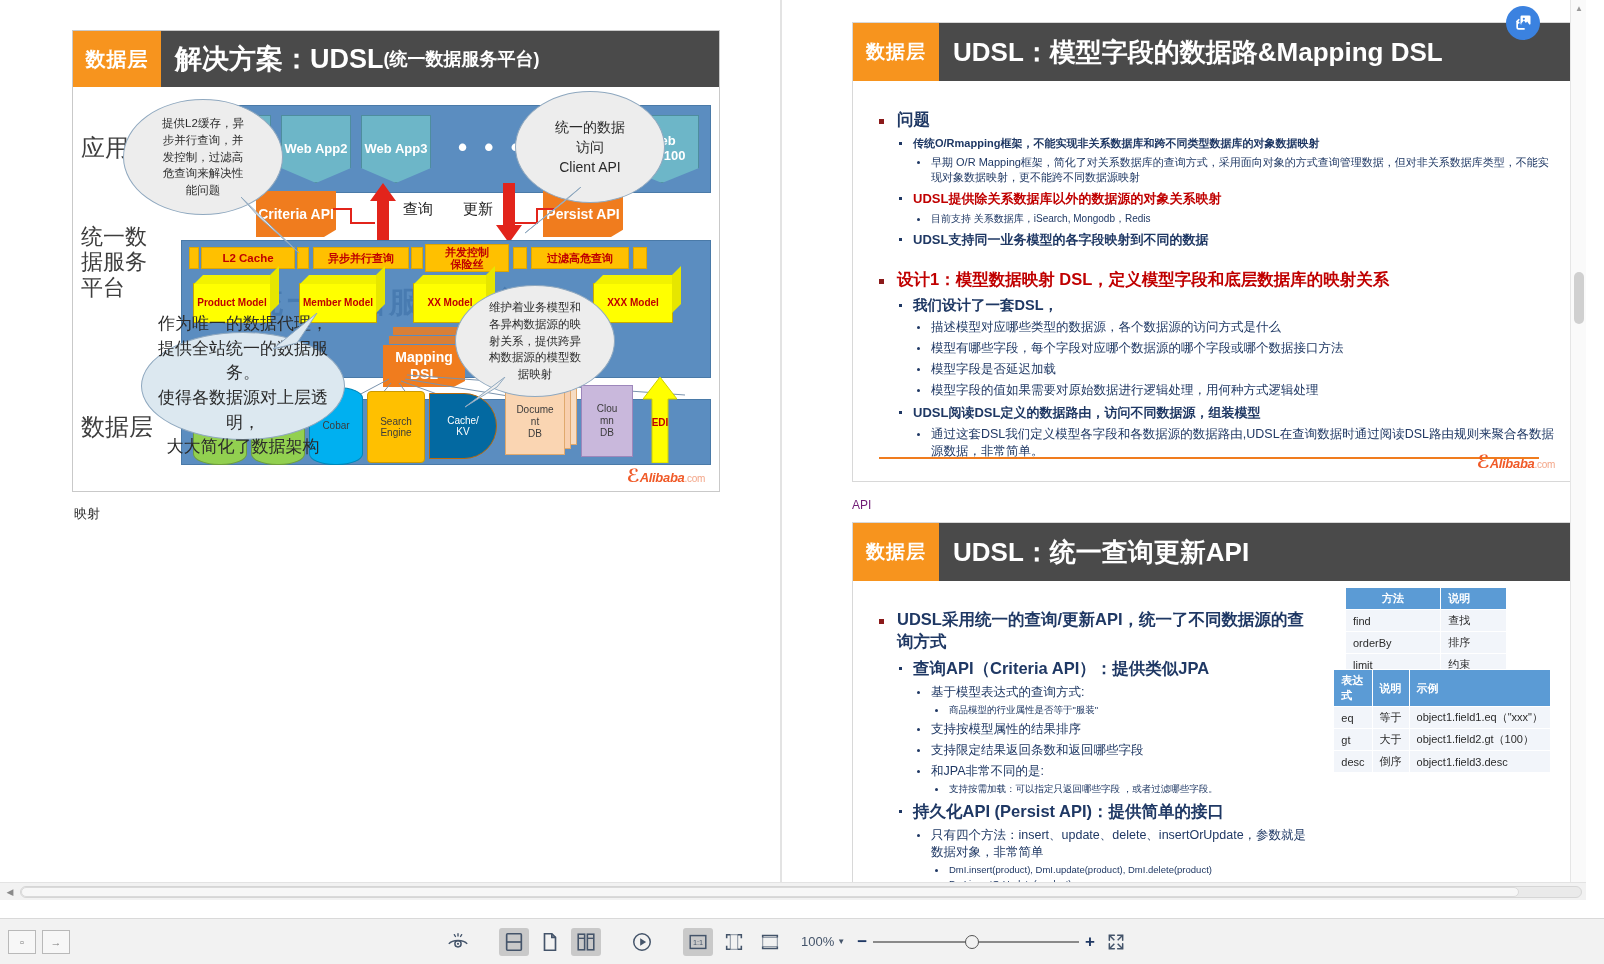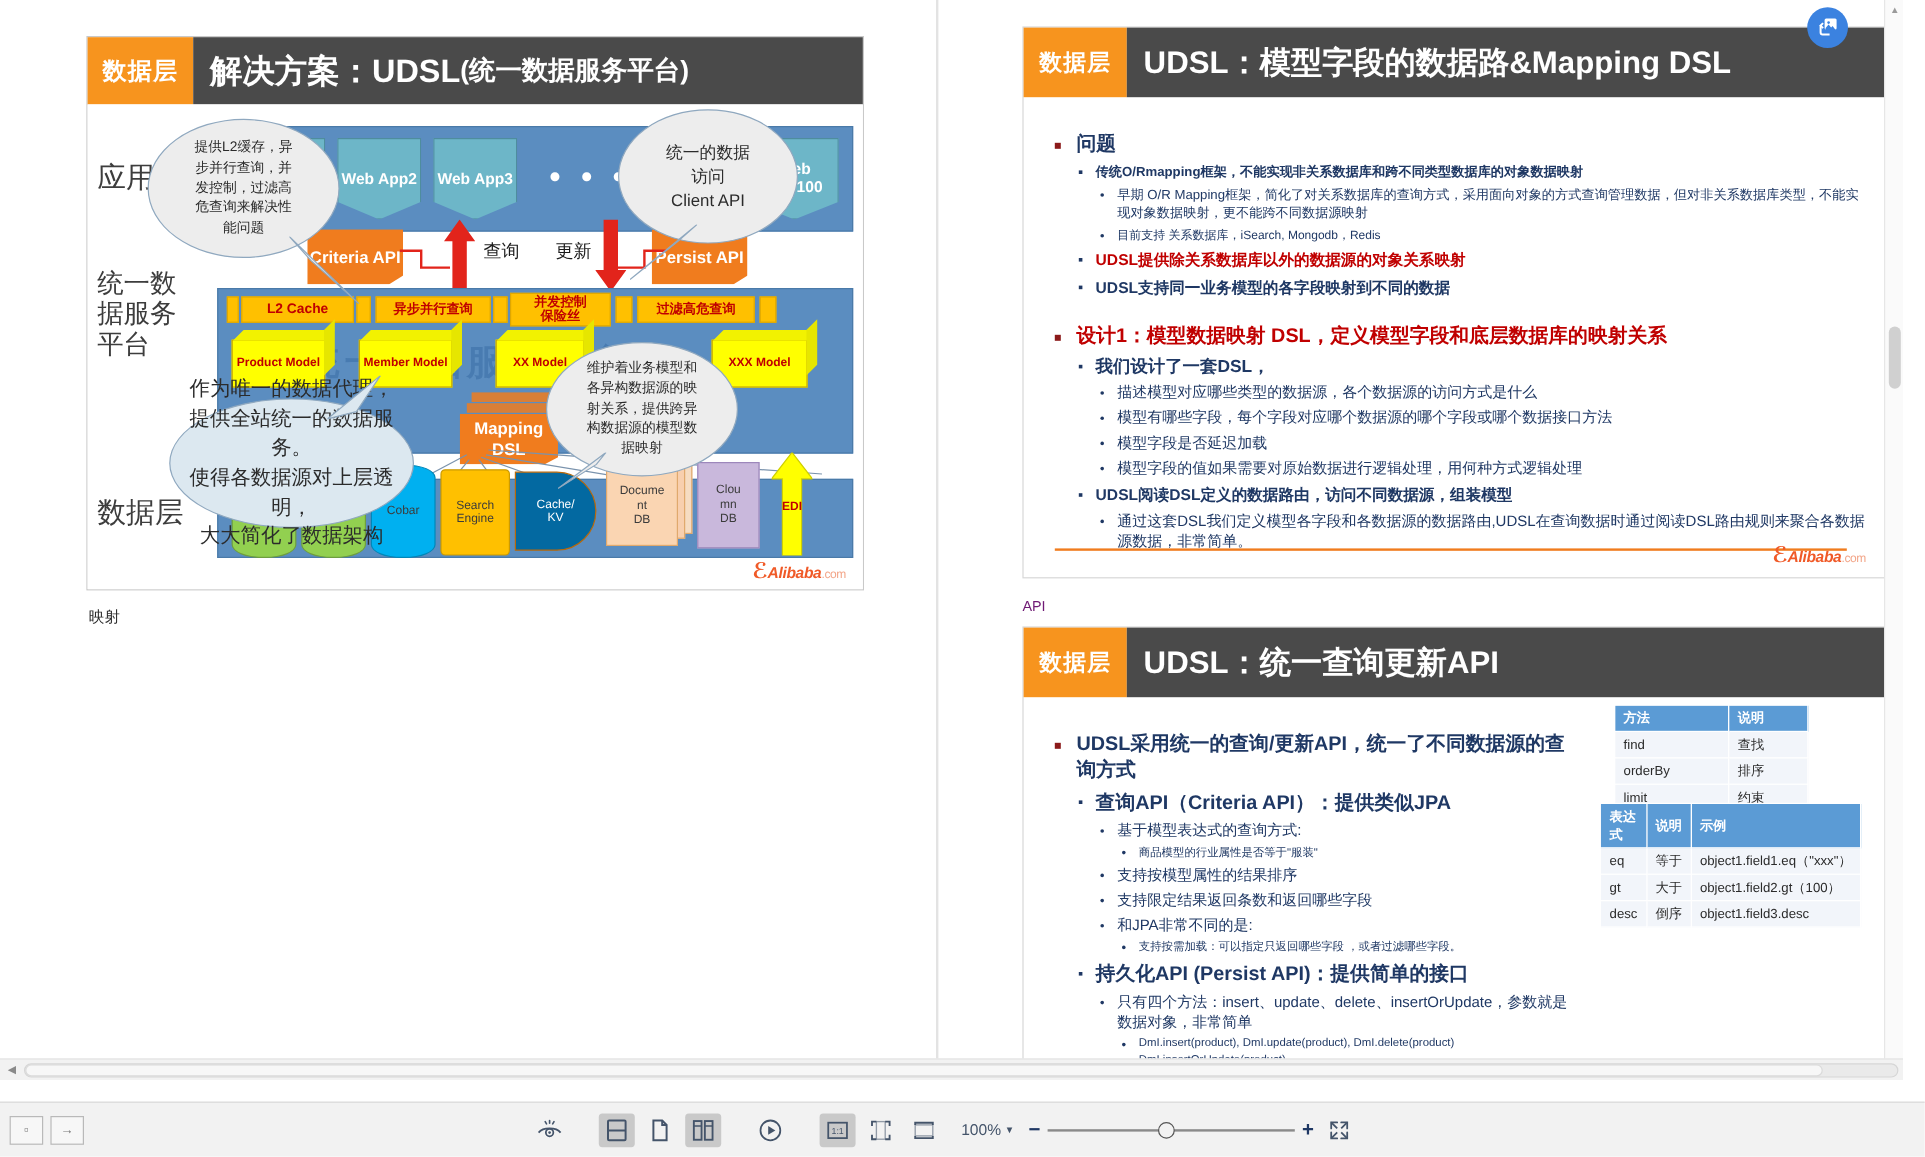--- a/index.html
+++ b/index.html
@@ -274,7 +274,7 @@
           <div class="title-box">
             <span class="cjk">解决方案：</span>
               <span> UDSL </span>
-              <span style="font-size:22px">(统一数据服务平台)</span>
+              <span style="font-size:18px">(统一数据服务平台)</span>
           </div>
         </div>
 

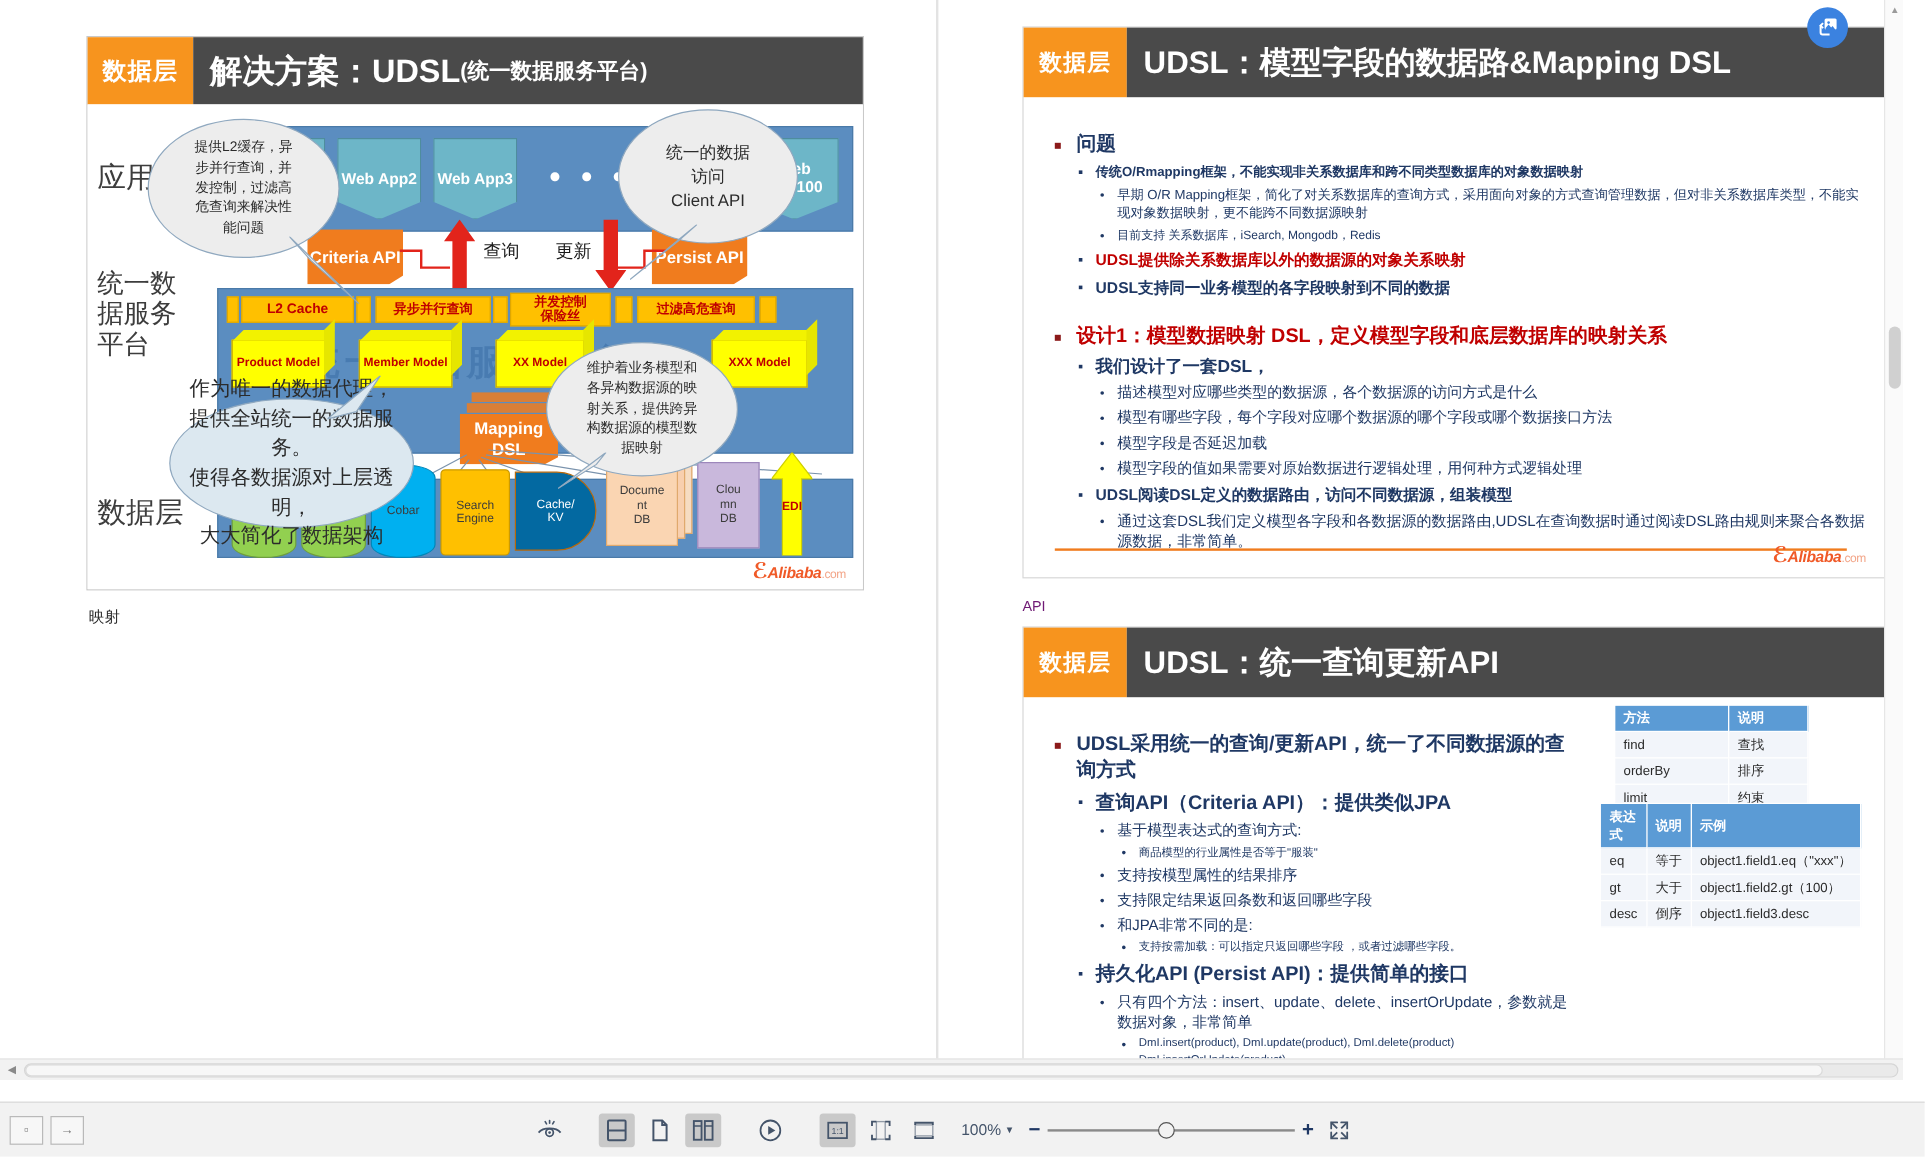--- a/index.html
+++ b/index.html
@@ -434,8 +434,8 @@
               <li class="b b1 s16">问题</li>
               <li class="b b2">传统O/Rmapping框架，不能实现非关系数据库和跨不同类型数据库的对象数据映射</li>
               <li class="b b3">早期 O/R Mapping框架，简化了对关系数据库的查询方式，采用面向对象的方式查询管理数据，但对非关系数据库类型，不能实现对象数据映射，更不能跨不同数据源映射</li>
+              <li class="b b2 red s13">UDSL提供除关系数据库以外的数据源的对象关系映射</li>
               <li class="b b3 s10">目前支持 关系数据库，iSearch, Mongodb，Redis</li>
-              <li class="b b2 red s13">UDSL提供除关系数据库以外的数据源的对象关系映射</li>
               <li class="b b2 s13">UDSL支持同一业务模型的各字段映射到不同的数据</li>
               <li class="b b1 red s16">设计1：模型数据映射 DSL，定义模型字段和底层数据库的映射关系</li>
               <li class="b b2 s14">我们设计了一套DSL，</li>

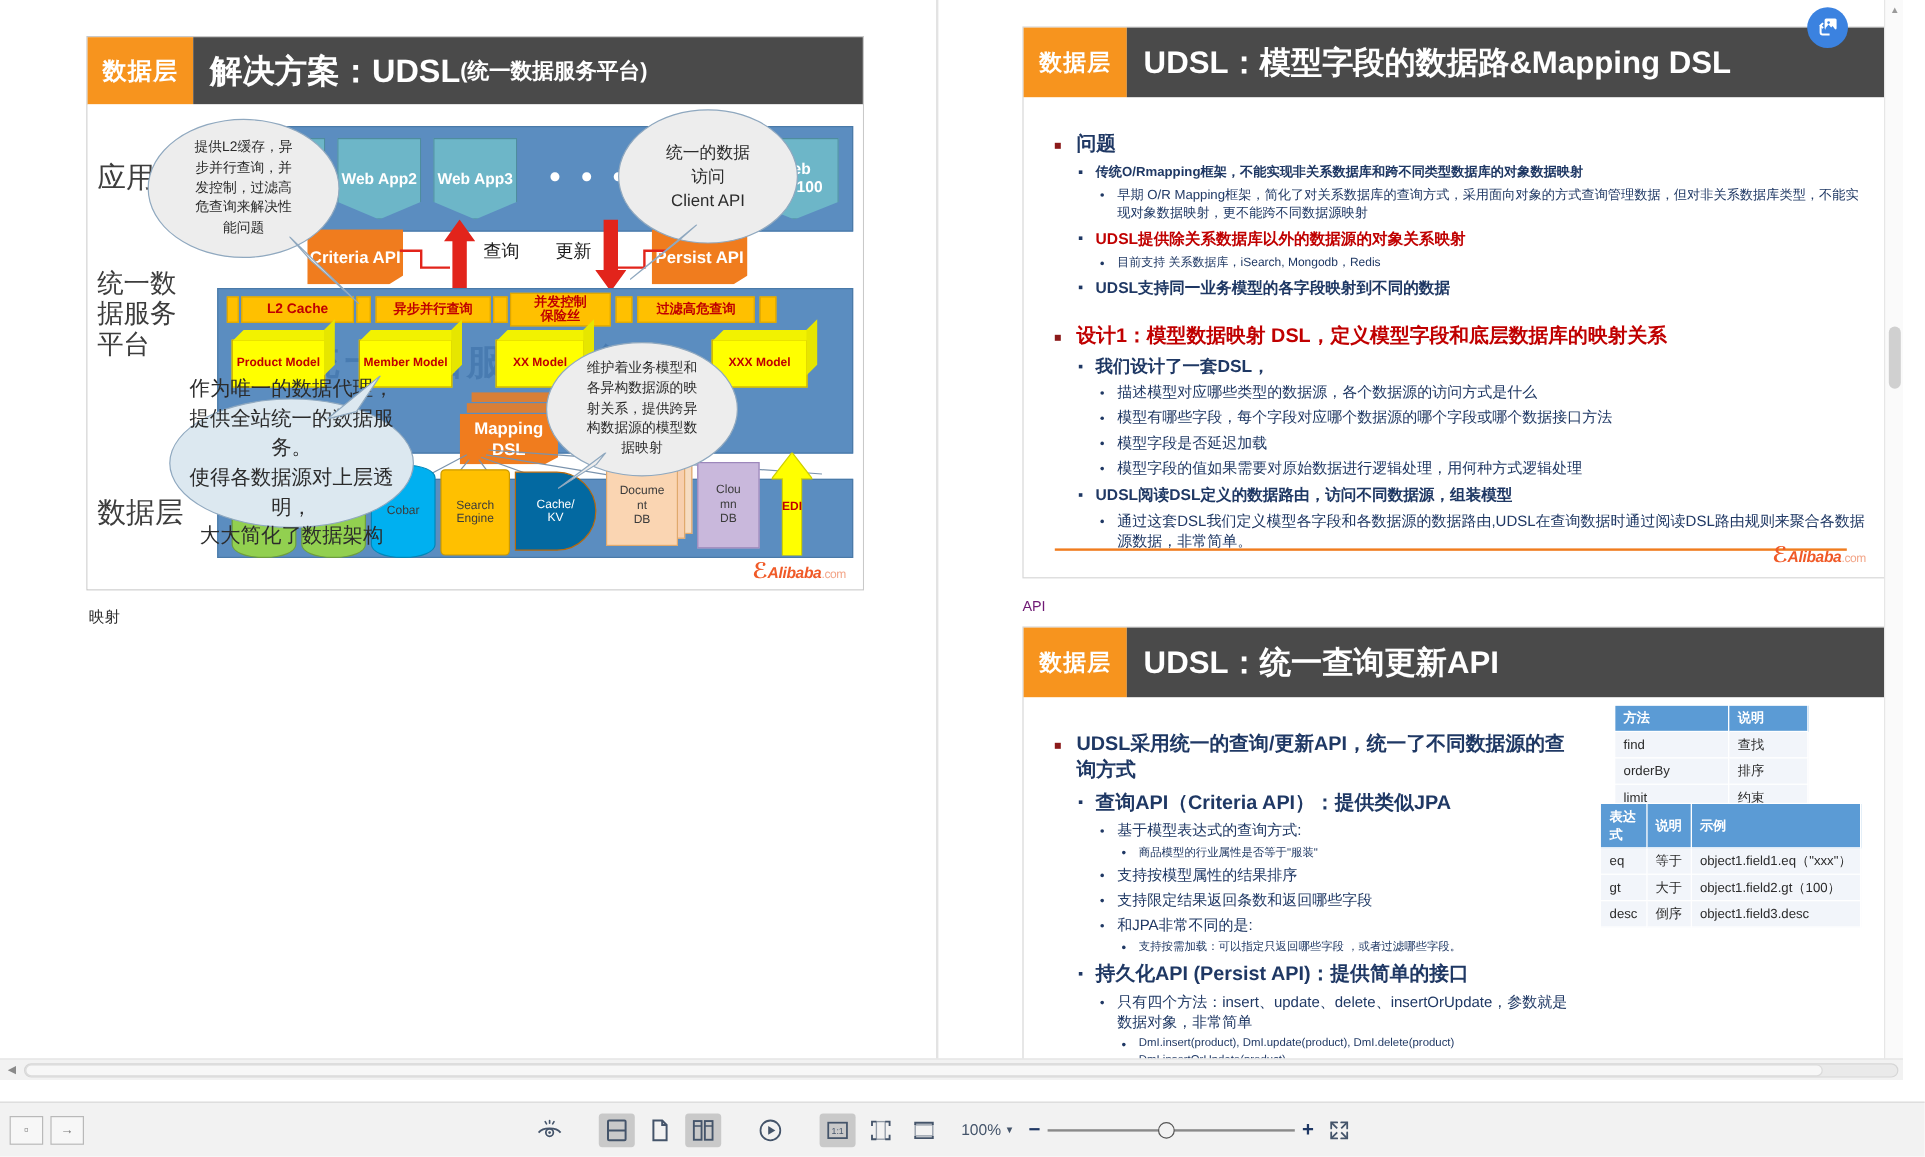--- a/index.html
+++ b/index.html
@@ -484,7 +484,7 @@
         <table class="tbl" id="tbl-methods">
           <thead>
               <tr id="tbl-methods-head">
-                <th style="white-space: pre-line;">方法</th>
+                <th style="white-space: pre-line; text-align: center;">方法</th>
                 <th style="white-space: pre-line;">说明</th>
               </tr>
             </thead>

